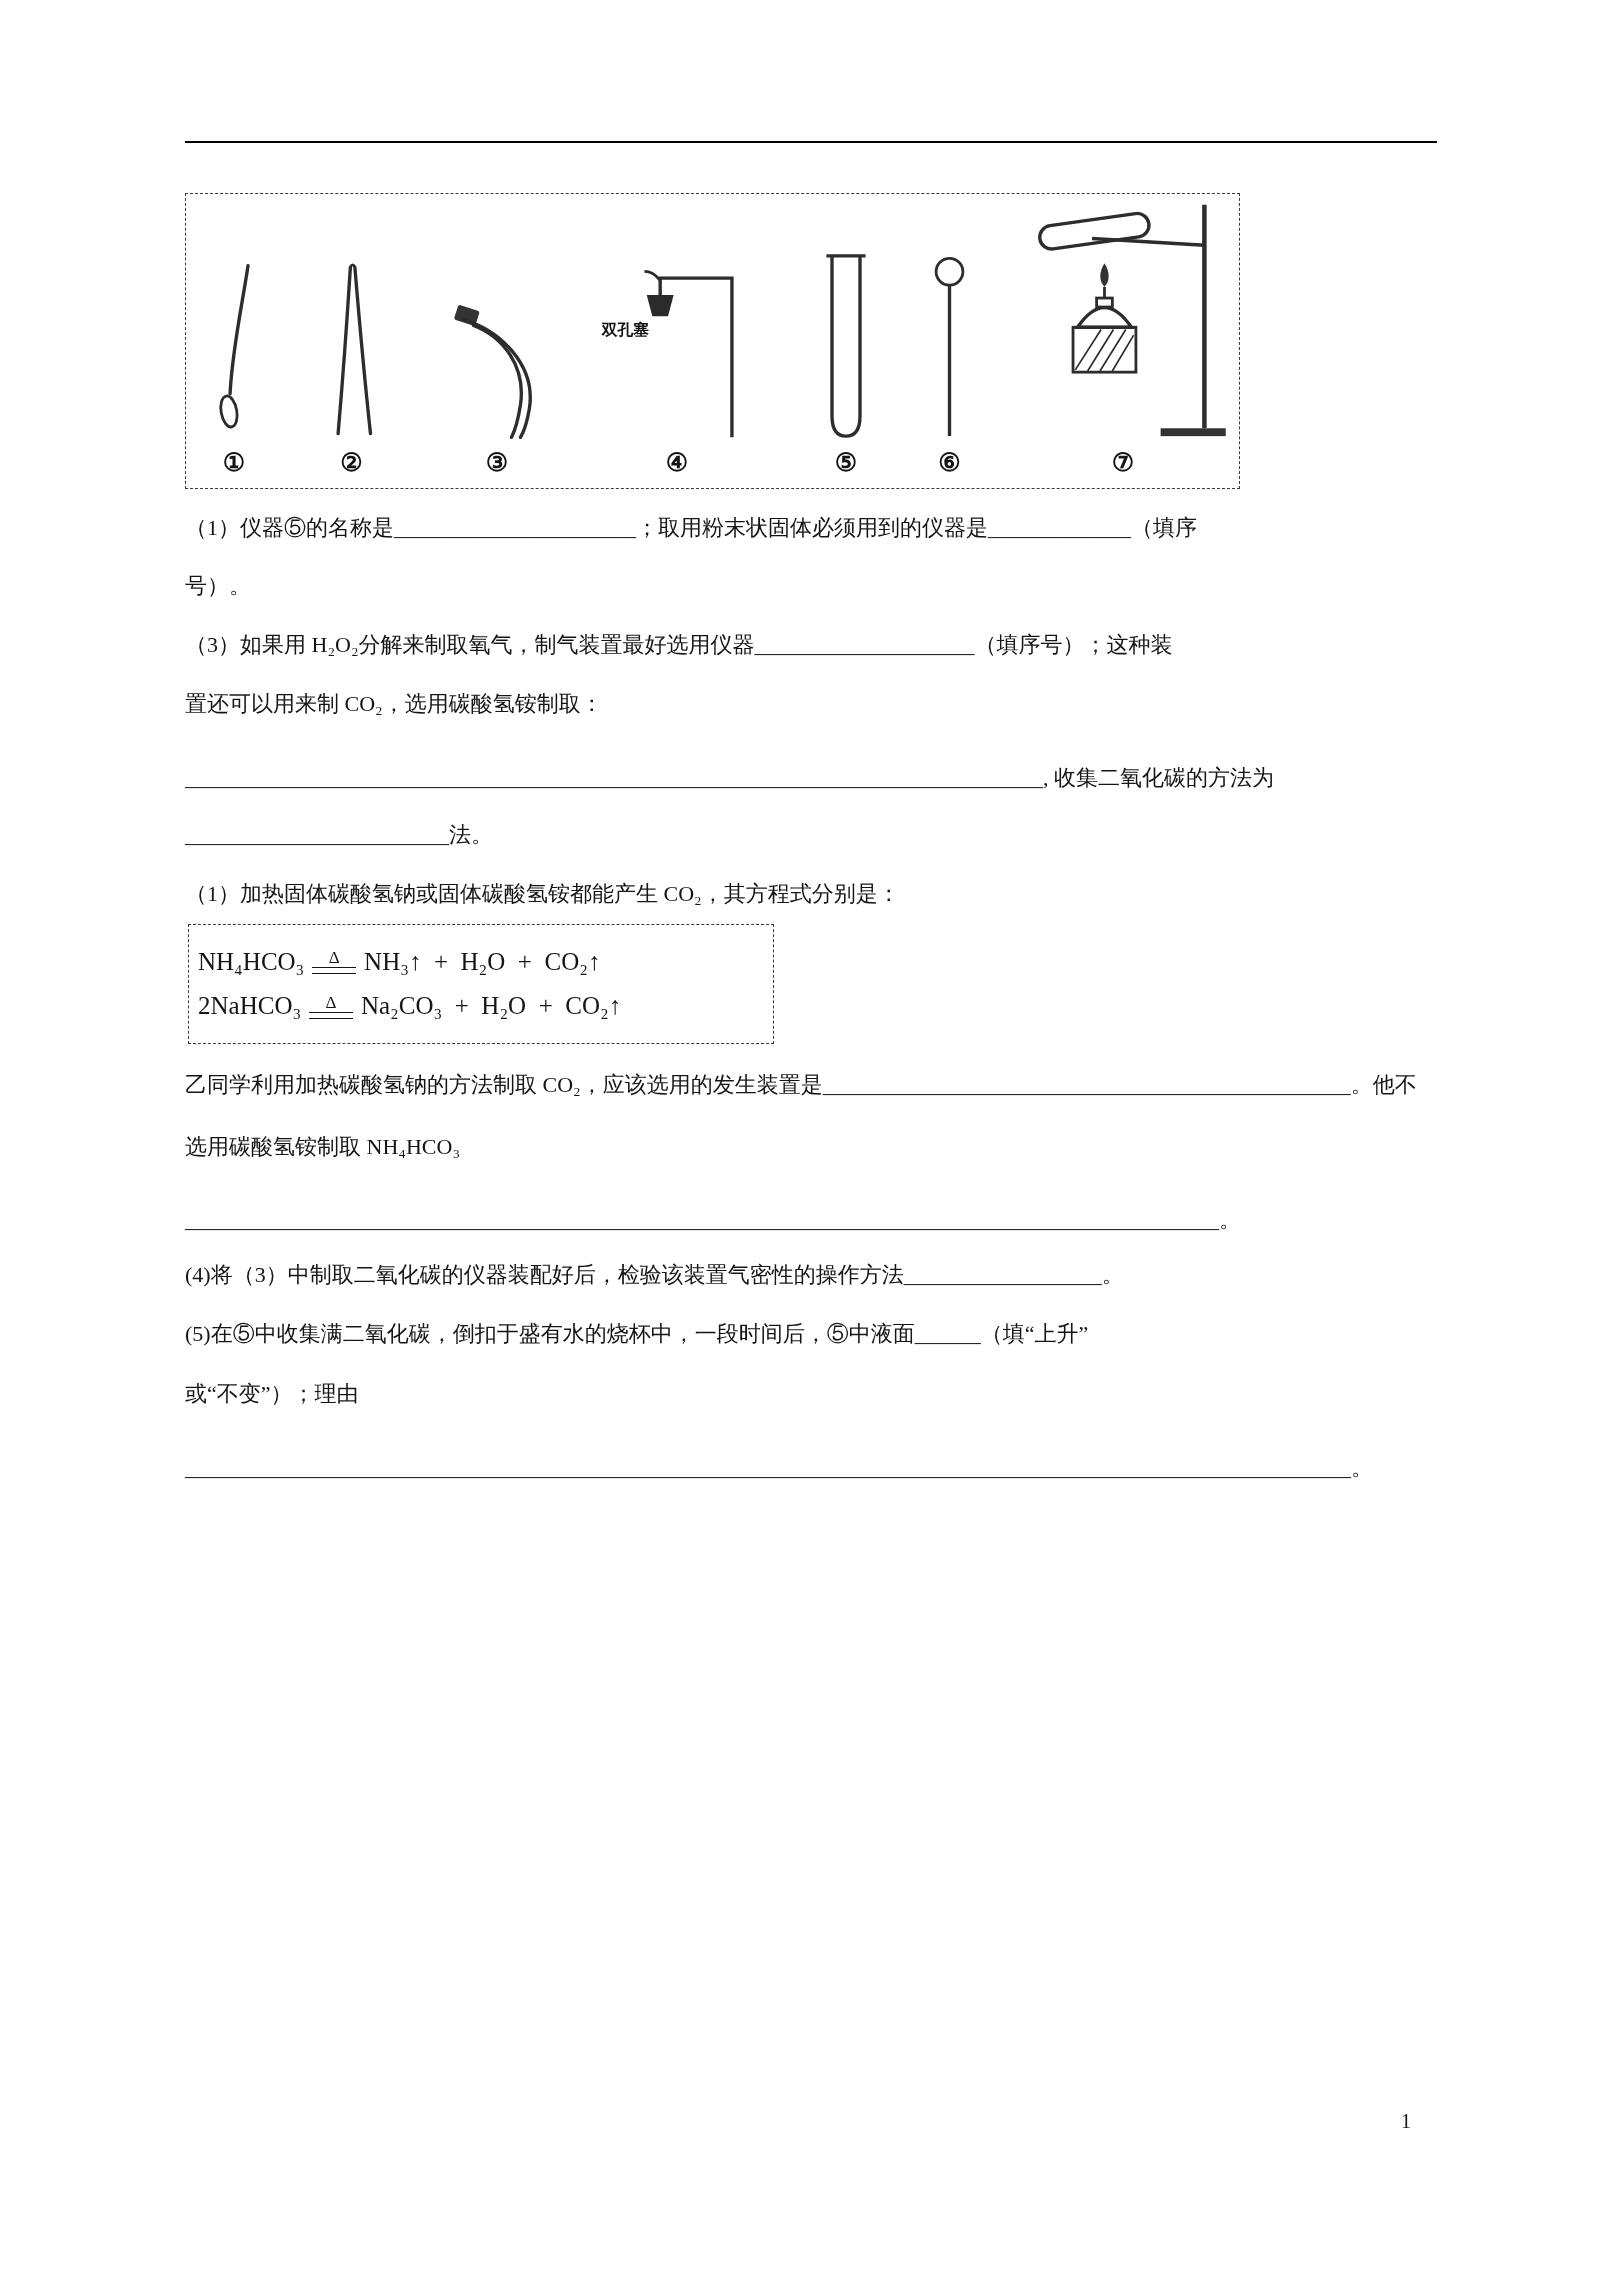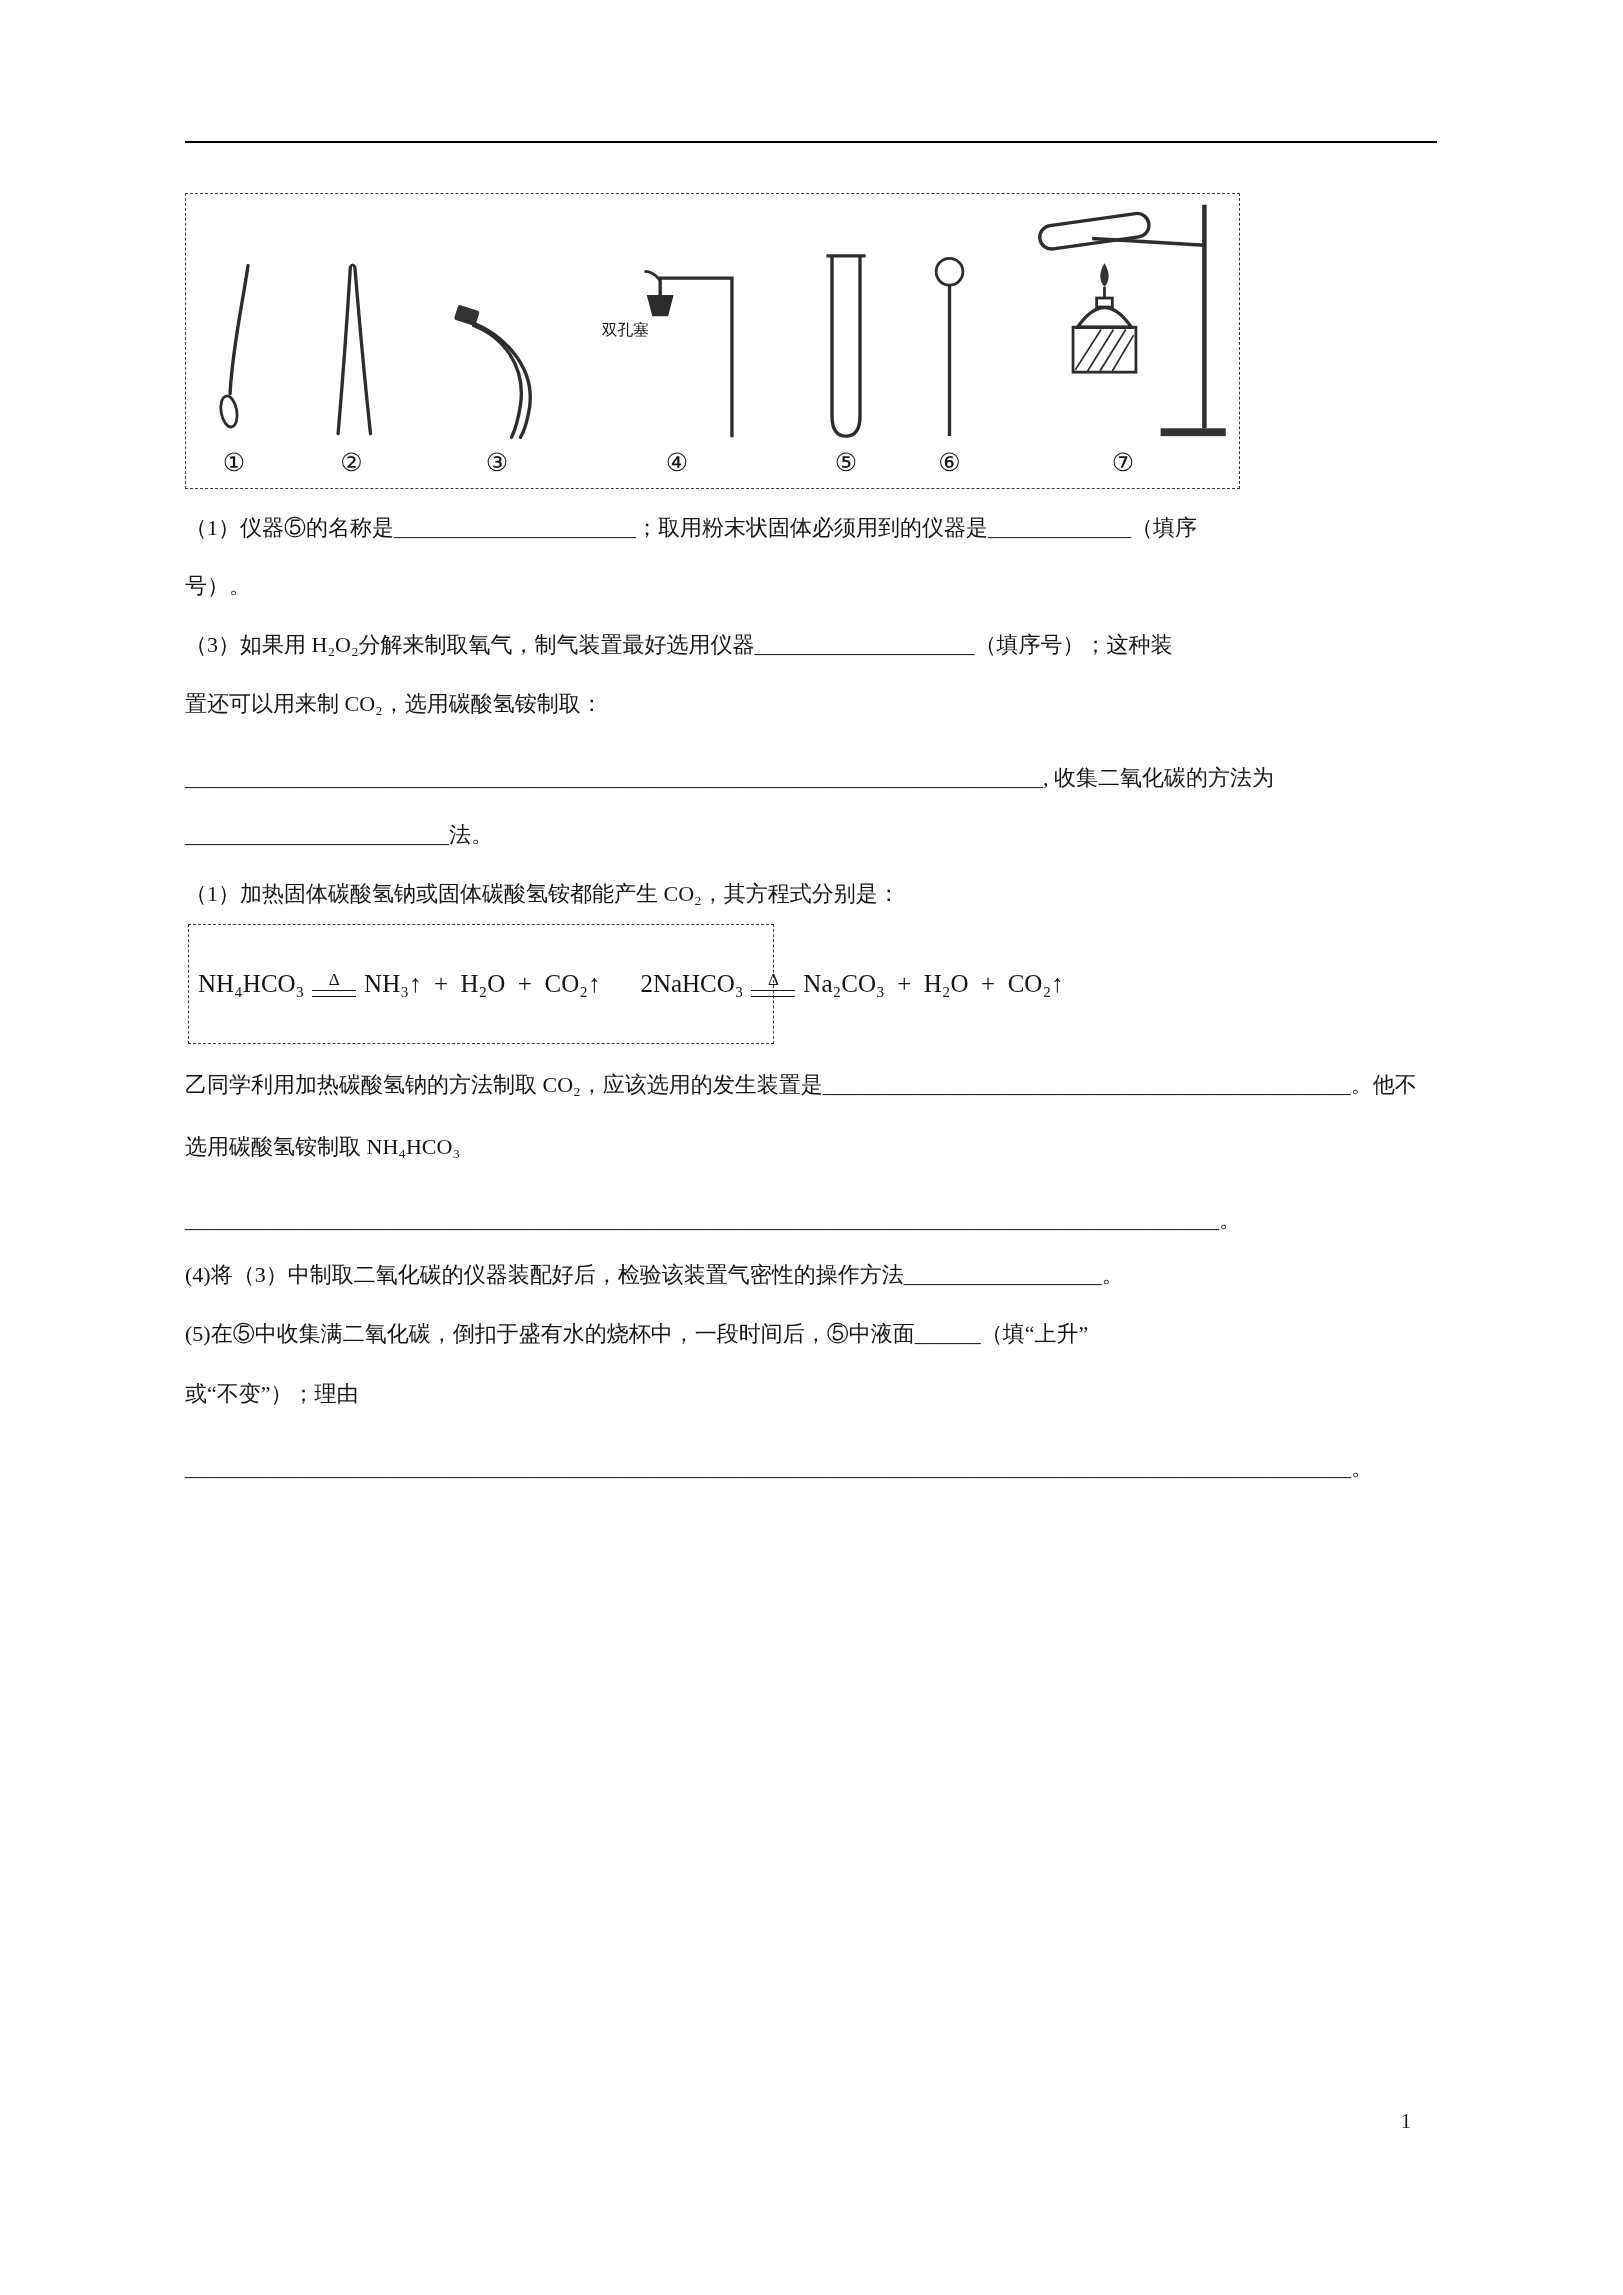--- a/index.html
+++ b/index.html
@@ -19,7 +19,7 @@
   }
   .app-cell {
     position:absolute; bottom:10px;
-    display:flex; flex-direction:column; align-items:center;
+    display:flex; flex-direction:column; align-items:center;font-weight:bold;
   }
   .cell1{left:17px;} .cell2{left:132px;} .cell3{left:255px;} .cell4{left:418px;}
   .cell5{left:629px;} .cell6{left:730px;} .cell7{left:833px;}

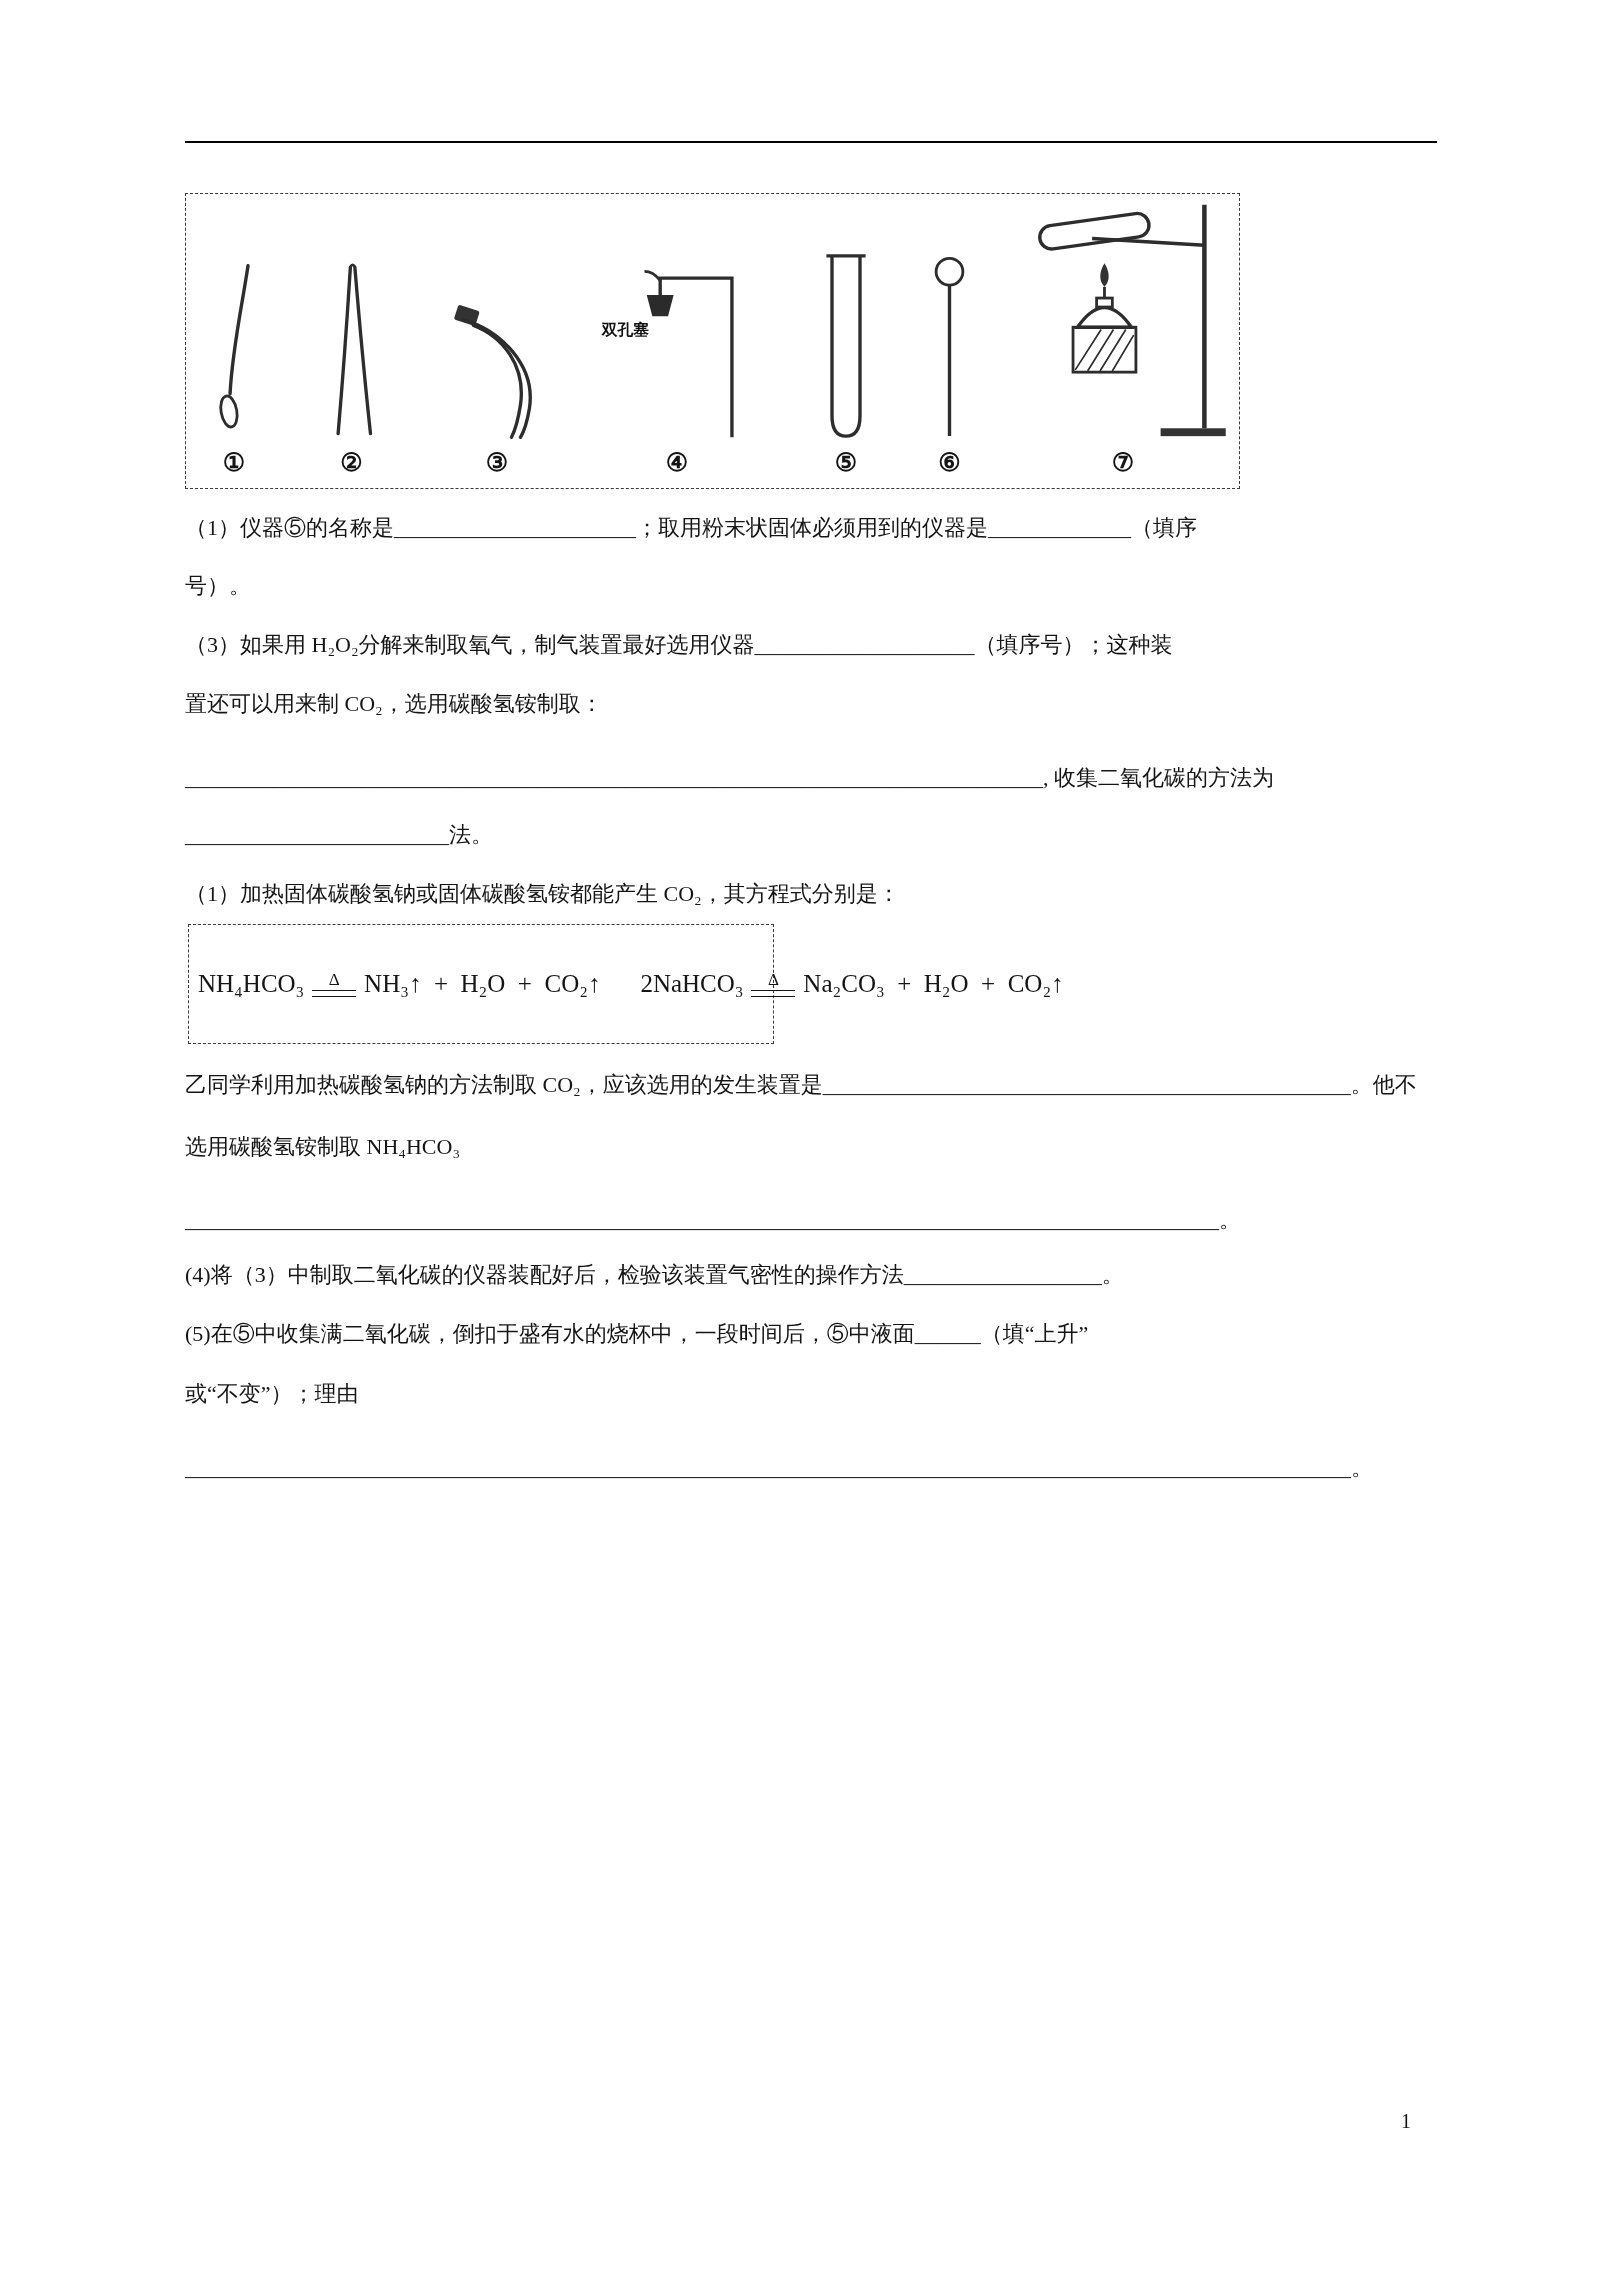--- a/index.html
+++ b/index.html
@@ -37,7 +37,7 @@
     position:absolute; left:188px; top:924px; width:586px; height:120px;
     border:1.7px dashed #3a3a3a; box-sizing:border-box;
     padding:5.6px 0 5.6px 9px;
-    display:flex; flex-direction:row; justify-content:space-evenly;gap:40px;
+    display:flex; flex-direction:column; justify-content:space-evenly;
   }
   .eq-row { display:flex; align-items:center; font-size:25px; white-space:pre; }
   .eq-cond { display:inline-flex; flex-direction:column; align-items:center; margin:0 7.9px; }

